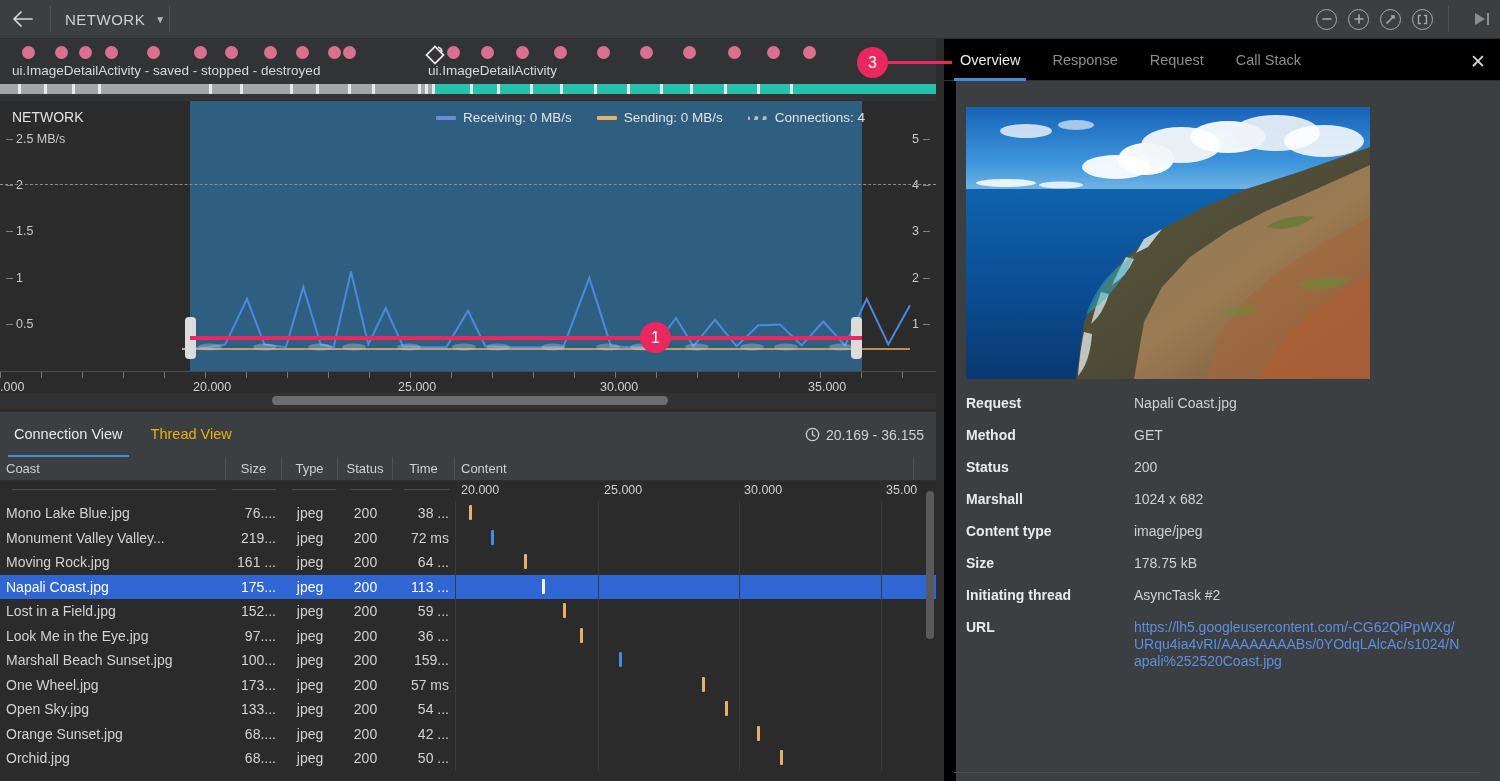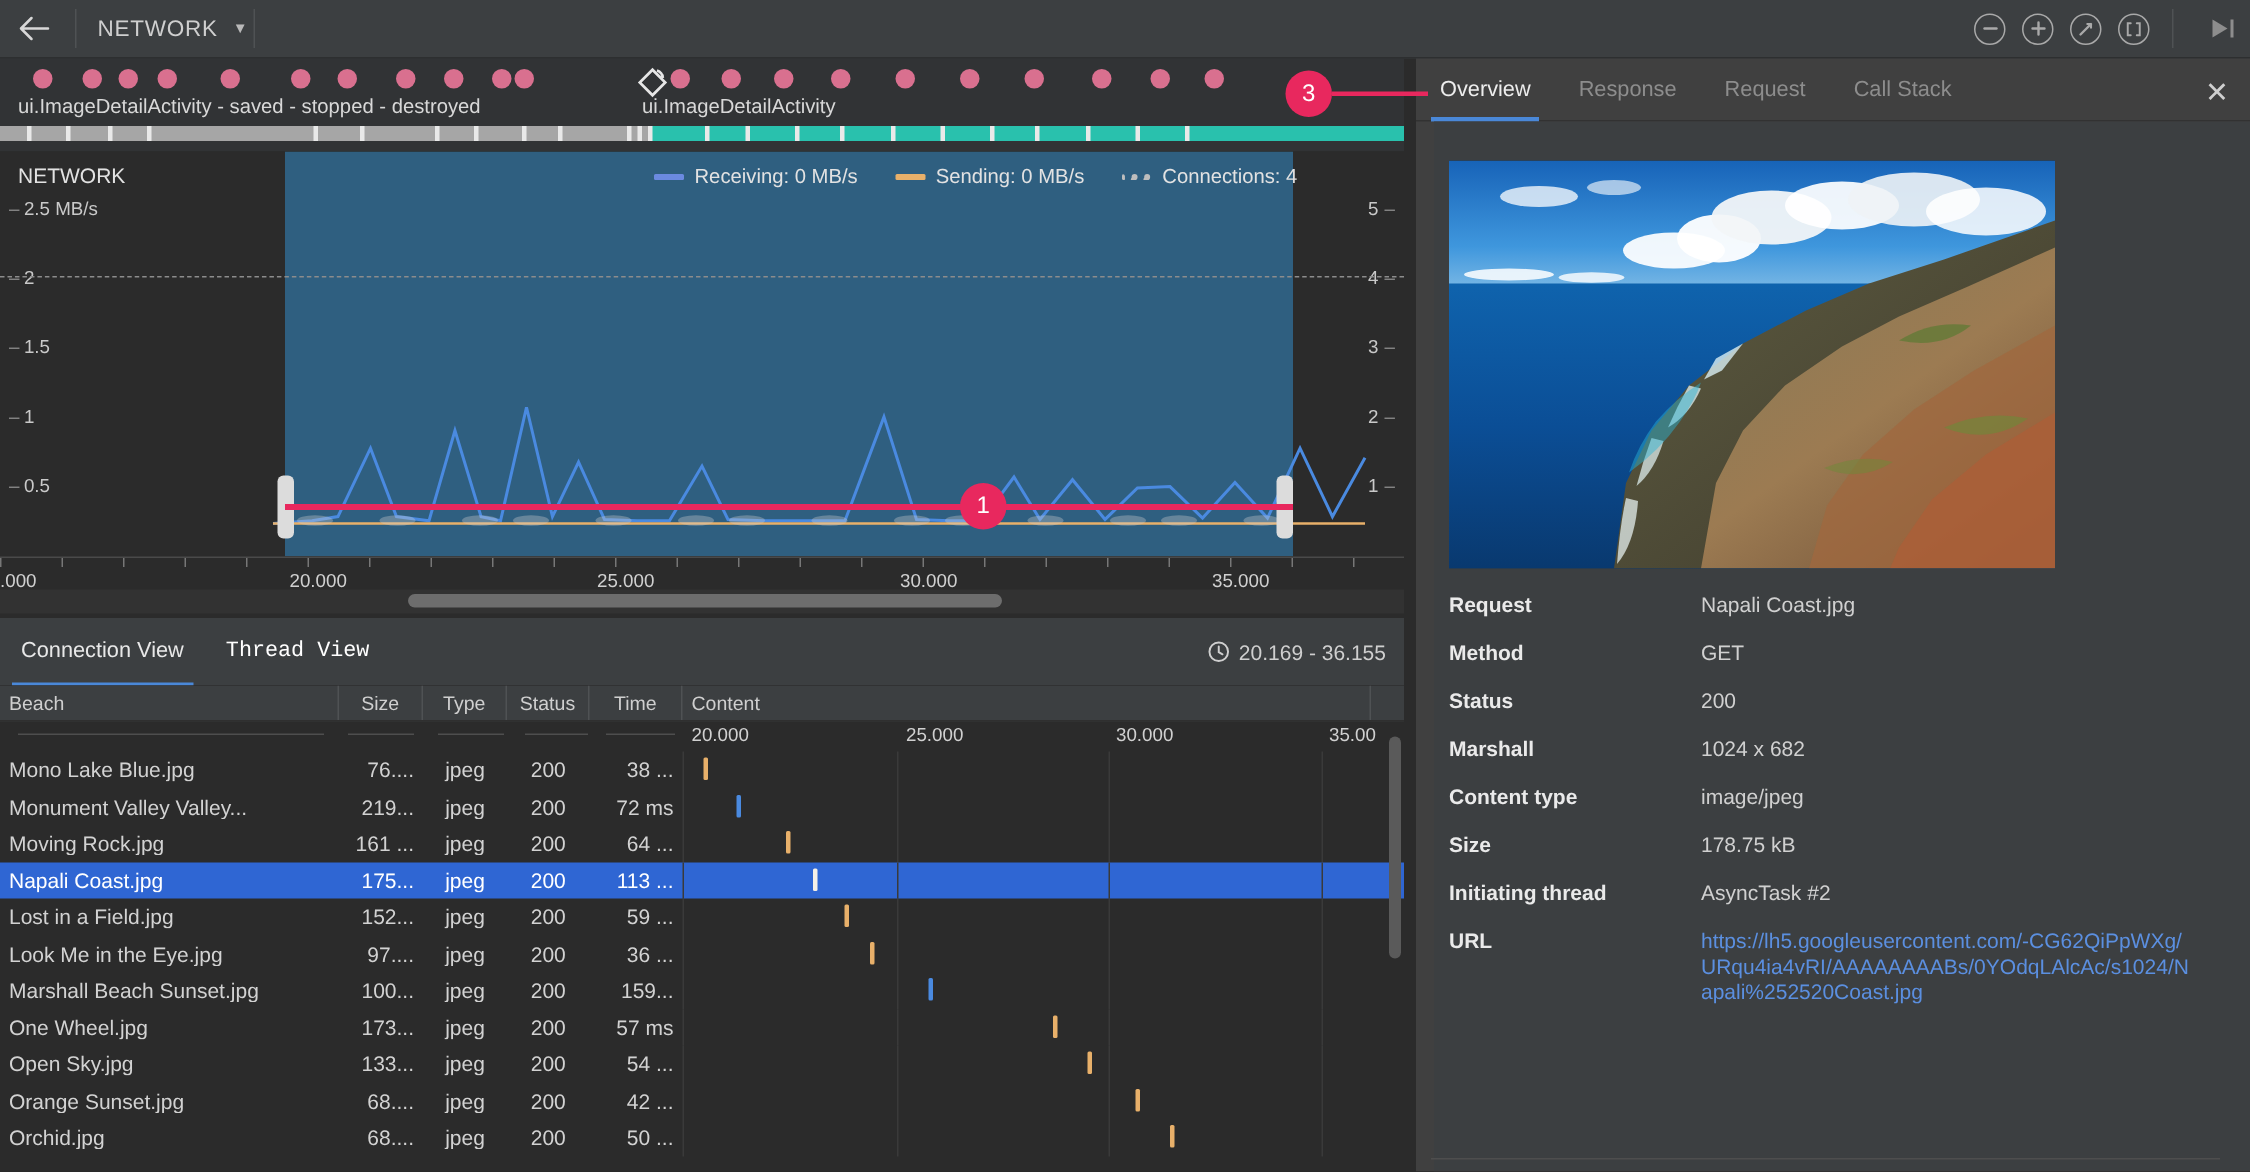--- a/index.html
+++ b/index.html
@@ -99,7 +99,7 @@
   .vscroll { position: absolute; right: 2px; top: 28px; width: 8px; border-radius: 4px; background: #5a5a5a; }
 
   
-  .rpanel { position: absolute; left: 944px; top: 39px; width: 556px; height: 742px; background: #404040; }
+  .rpanel { position: absolute; left: 944px; top: 39px; width: 556px; height: 742px; background: #000000; }
   .rtabs { height: 42px; display: flex; align-items: center; border-bottom: 1px solid #323232; position: relative; }
   .rtab { font-size: 14.5px; padding: 0 16px; height: 42px; line-height: 42px; position: relative; }
   .rtab.active { color: #ededed; }

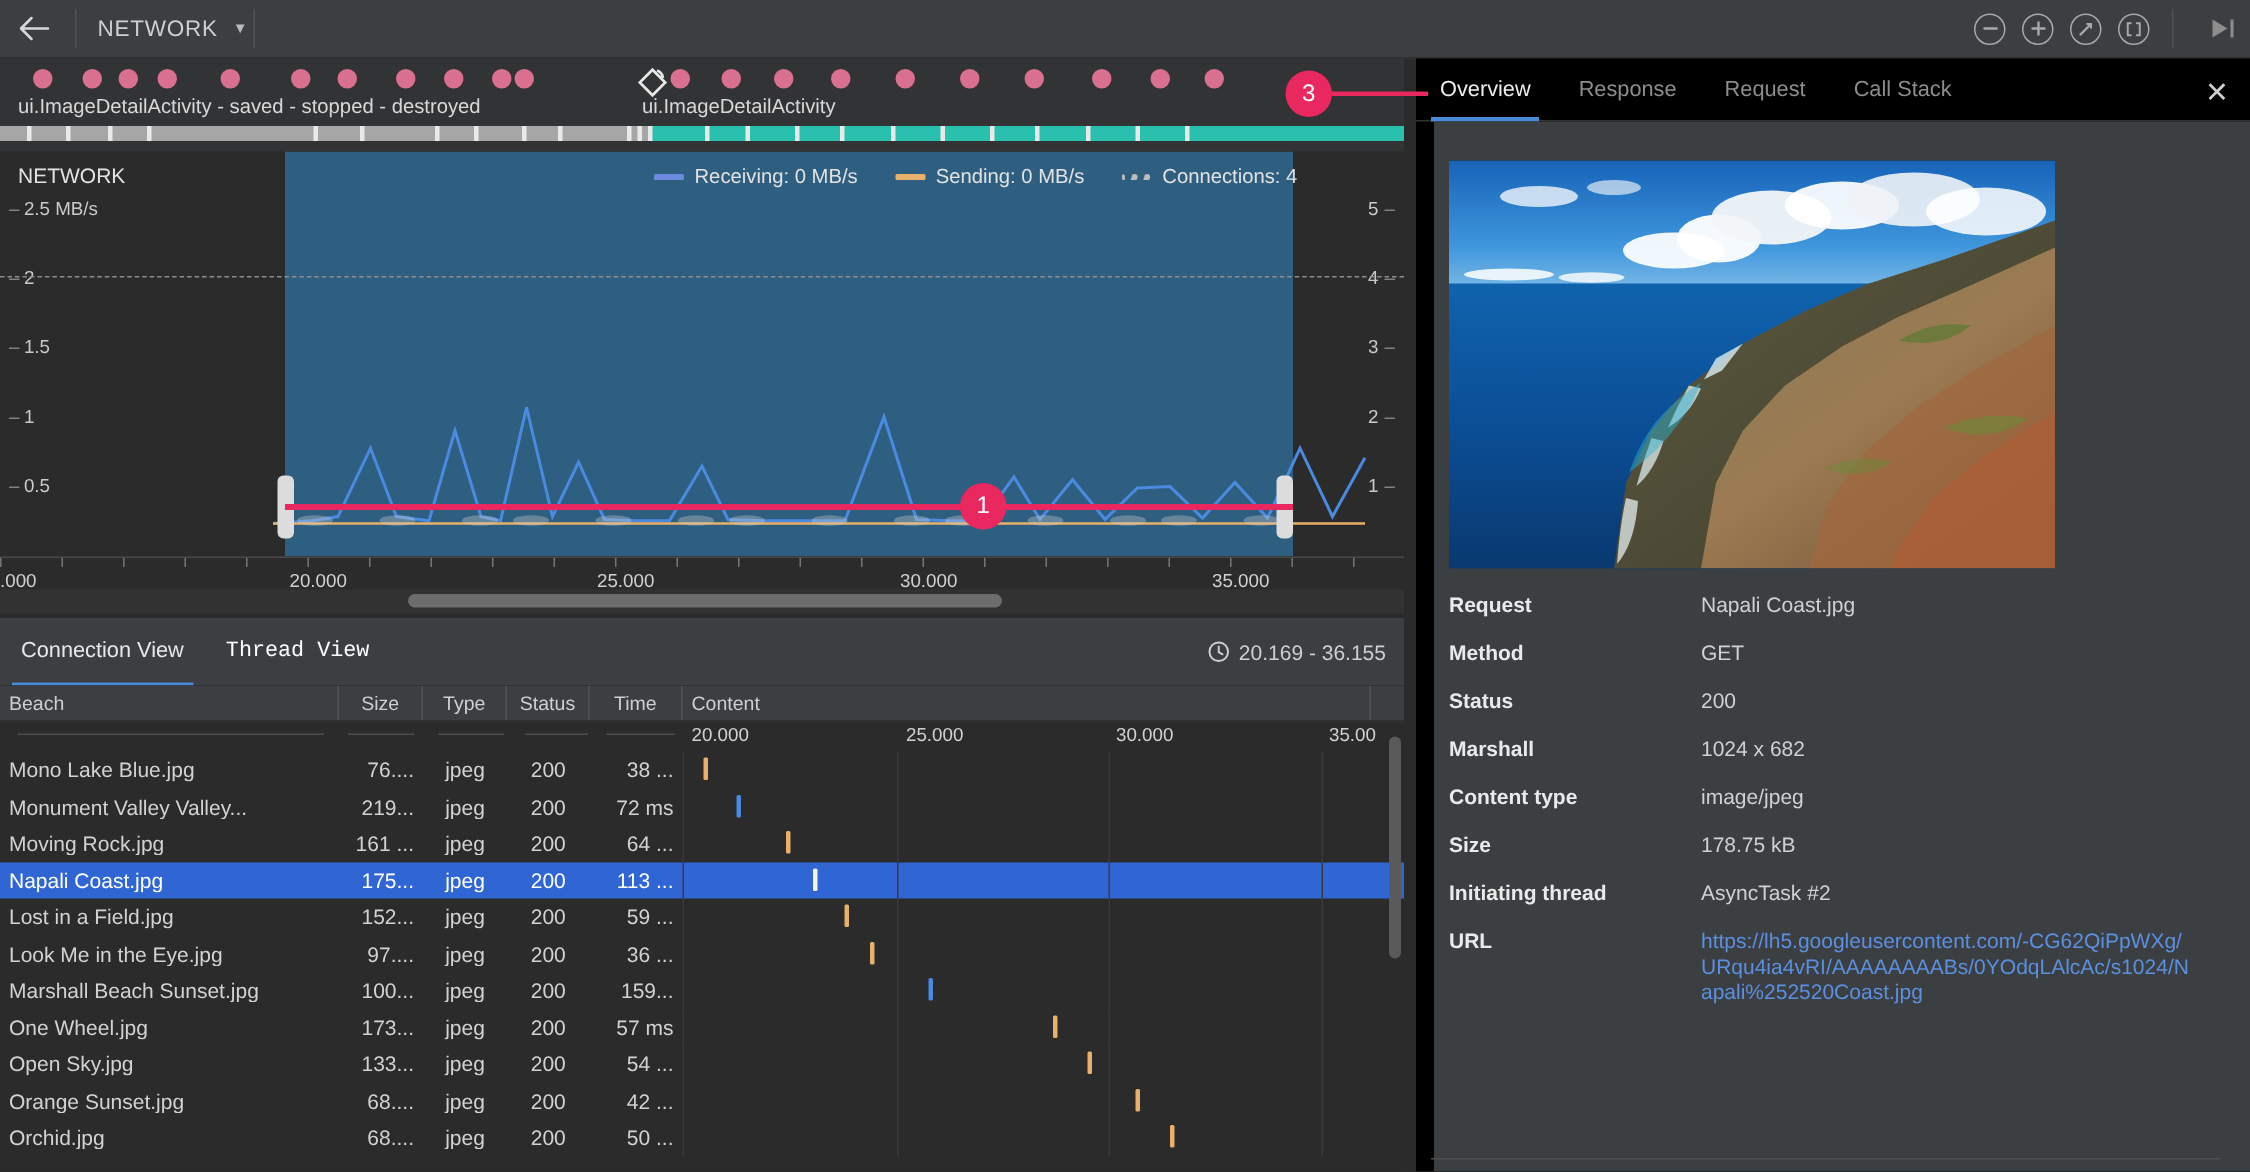--- a/index.html
+++ b/index.html
@@ -76,7 +76,7 @@
   .vtab { font-size: 14.5px; padding: 0 14px; height: 45px; line-height: 45px; position: relative; }
   .vtab.active { color: #e8e8e8; }
   .vtab.active:after { content:""; position:absolute; left:8px; right:8px; bottom:0; height:2.5px; background:#4a88d8; }
-  .vtab.inactive { color: #ffffff; font-family: Liberation Mono, monospace; }
+  .vtab.inactive { color: #eab308; }
   .range { margin-left: auto; padding-right: 12px; font-size: 14px; color: #cfcfcf; display:flex; align-items:center; gap:6px; }
 
   

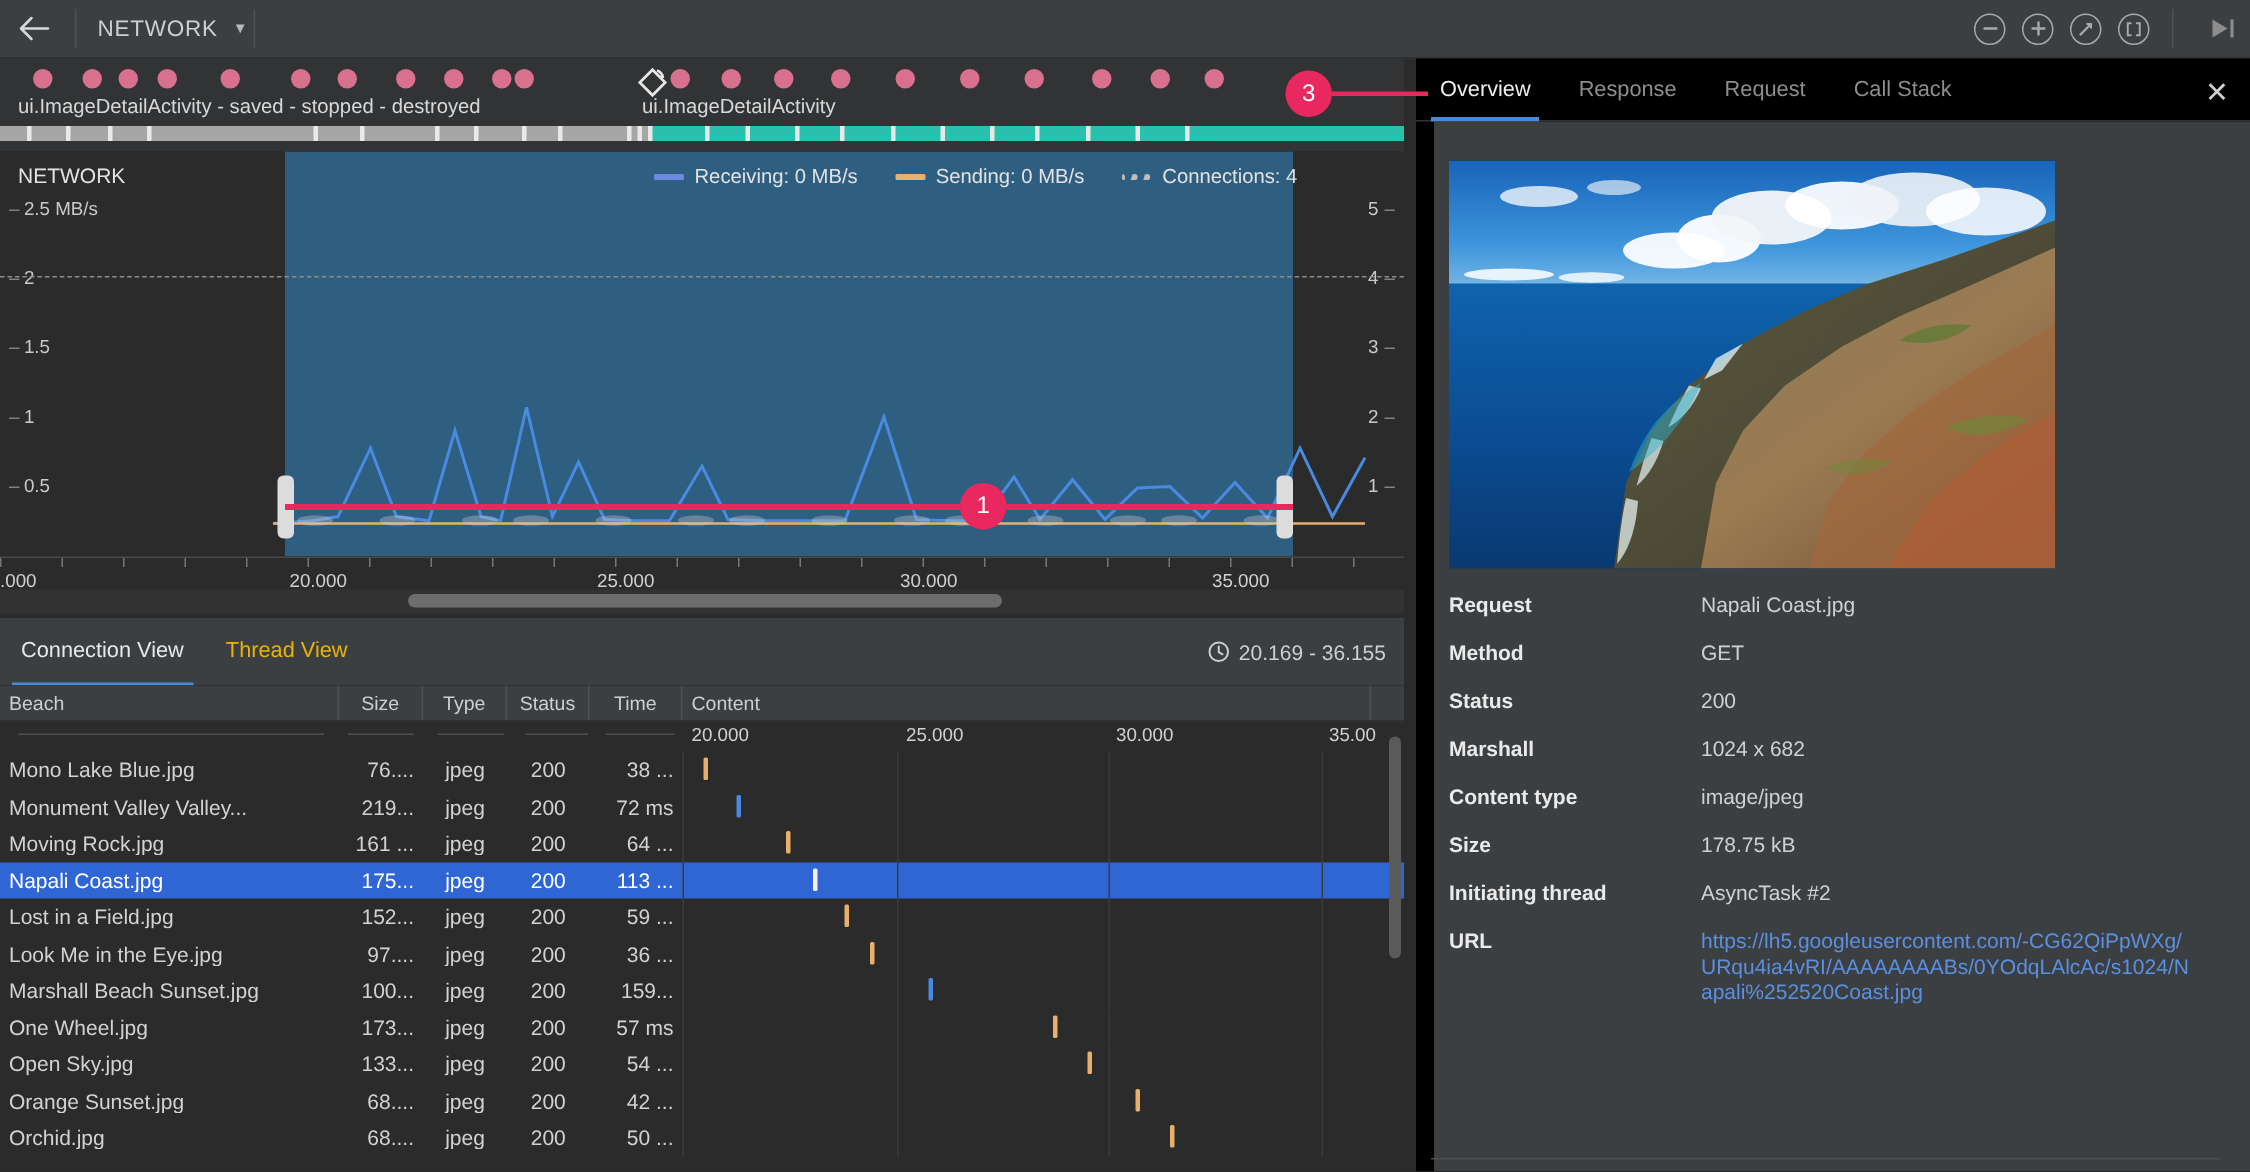--- a/index.html
+++ b/index.html
@@ -336,7 +336,7 @@
 
   <div class="tablewrap">
     <div class="thead">
-      <div class="th" style="width:226px;">Beach</div>
+      <div class="th" style="width:226px;">Coast</div>
       <div class="th c" style="width:56px;">Size</div>
       <div class="th c" style="width:56px;">Type</div>
       <div class="th c" style="width:55px;">Status</div>

